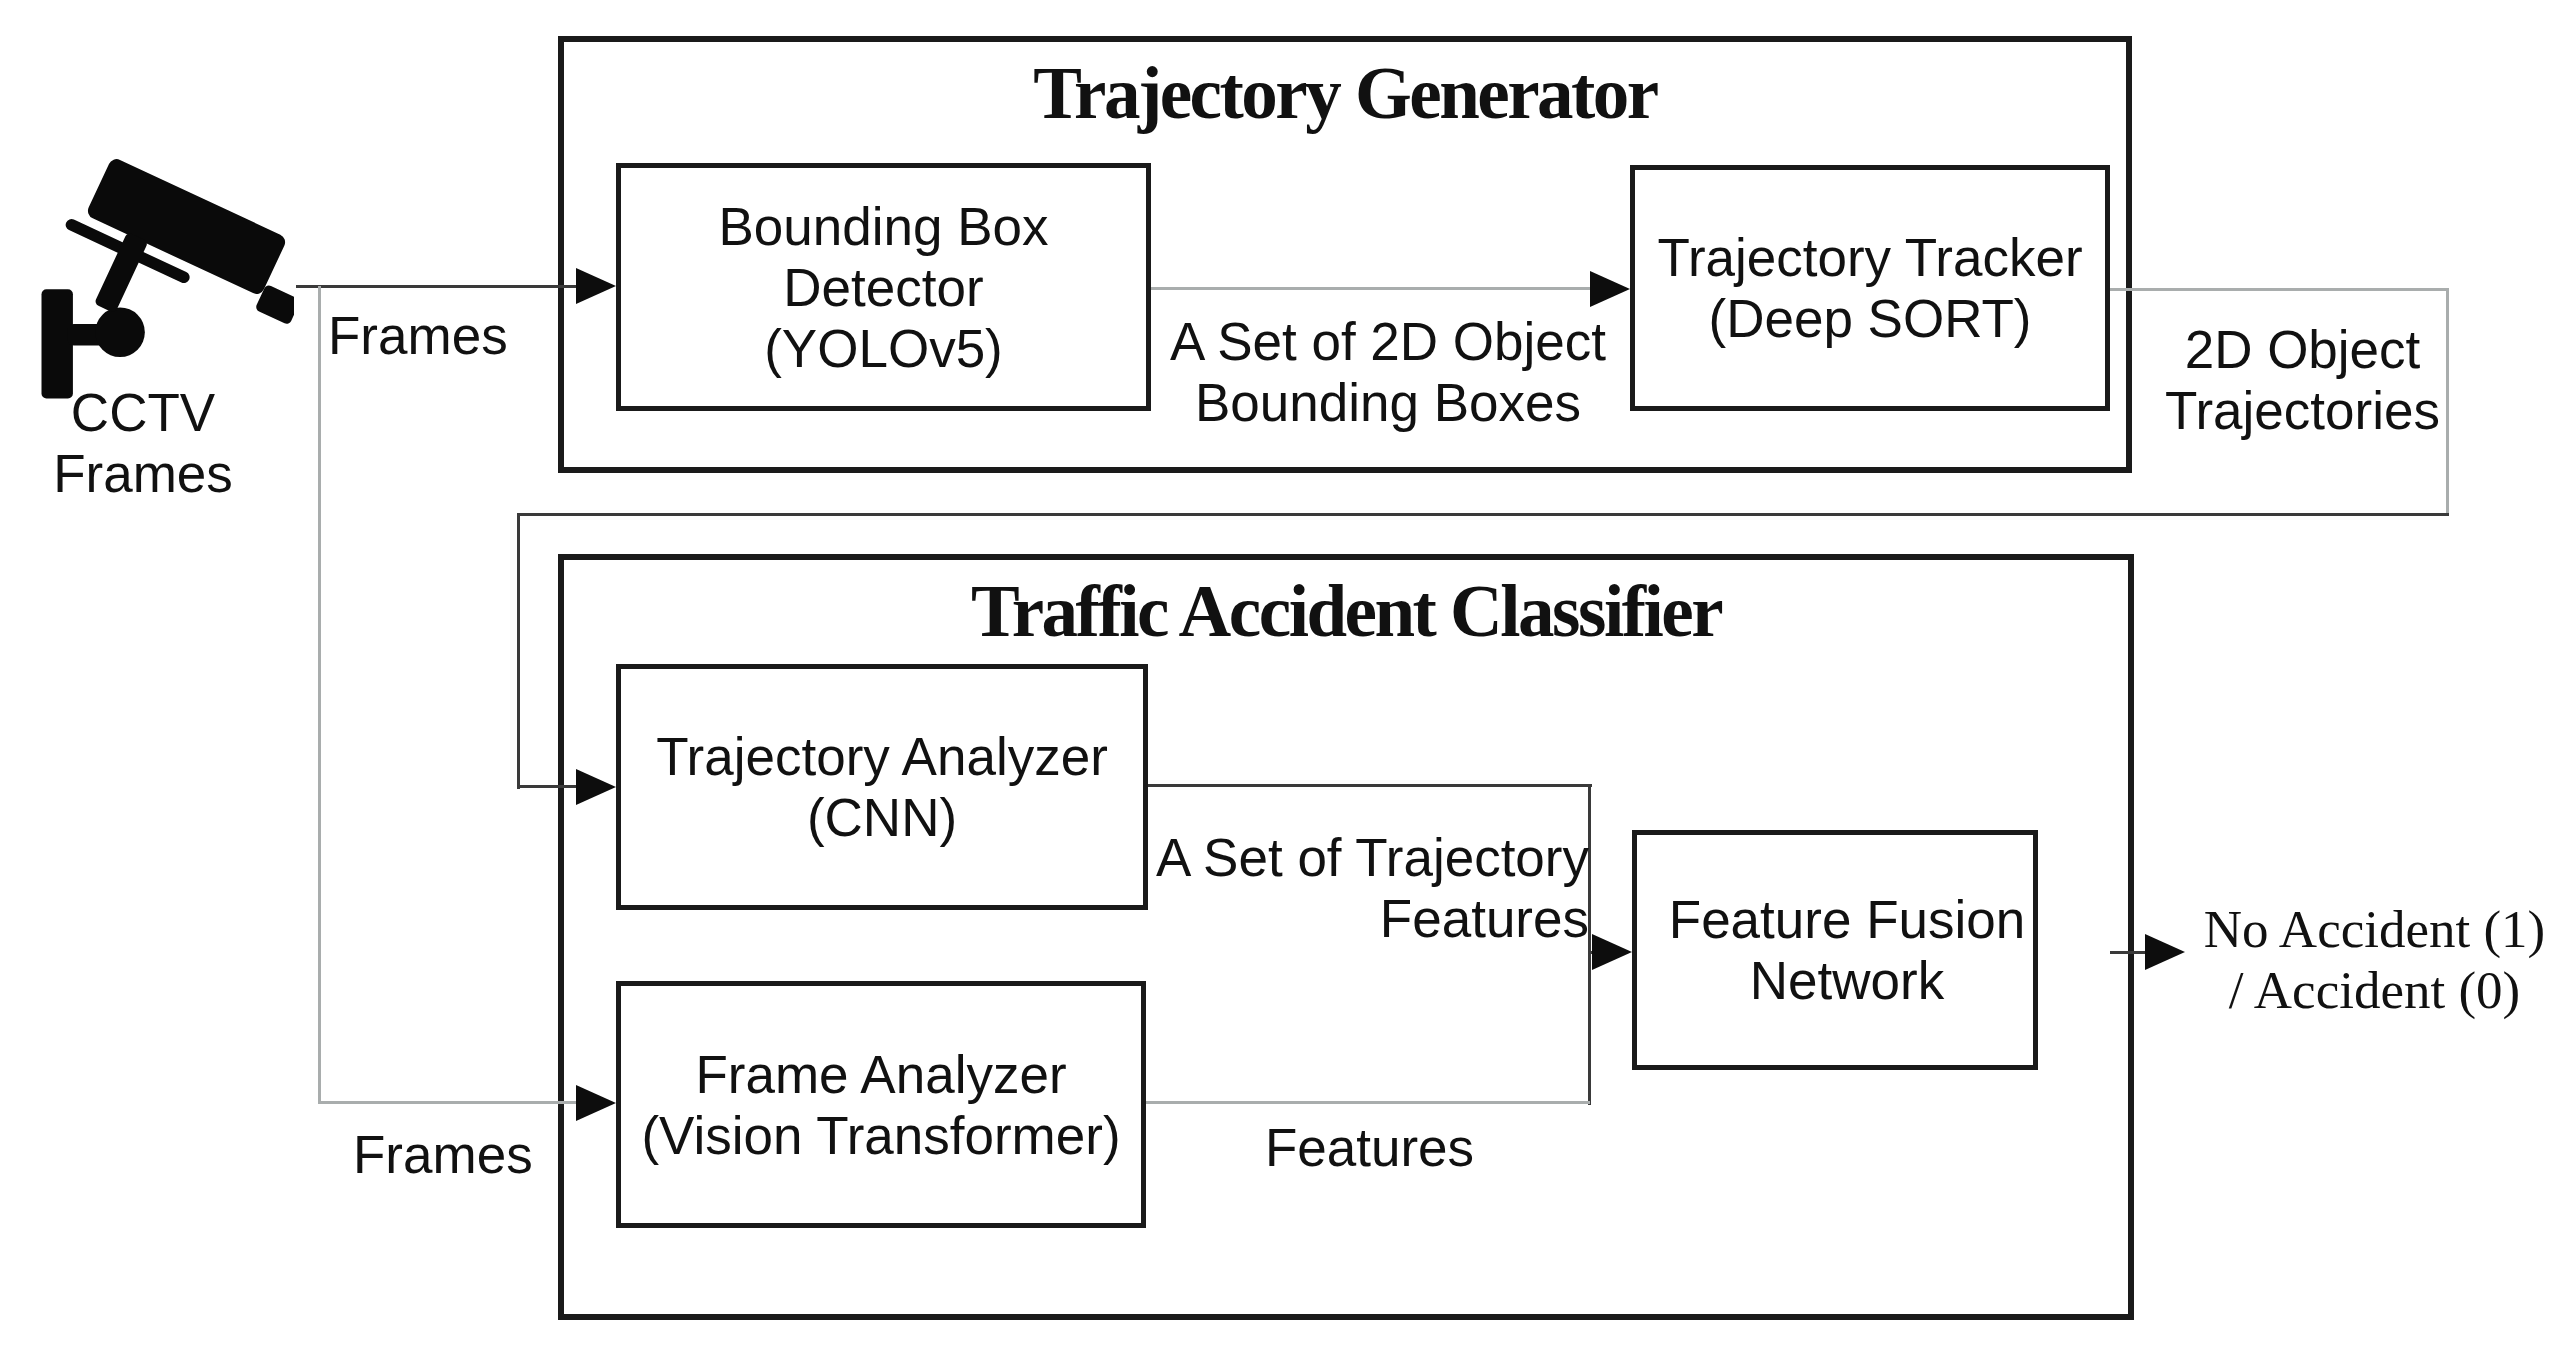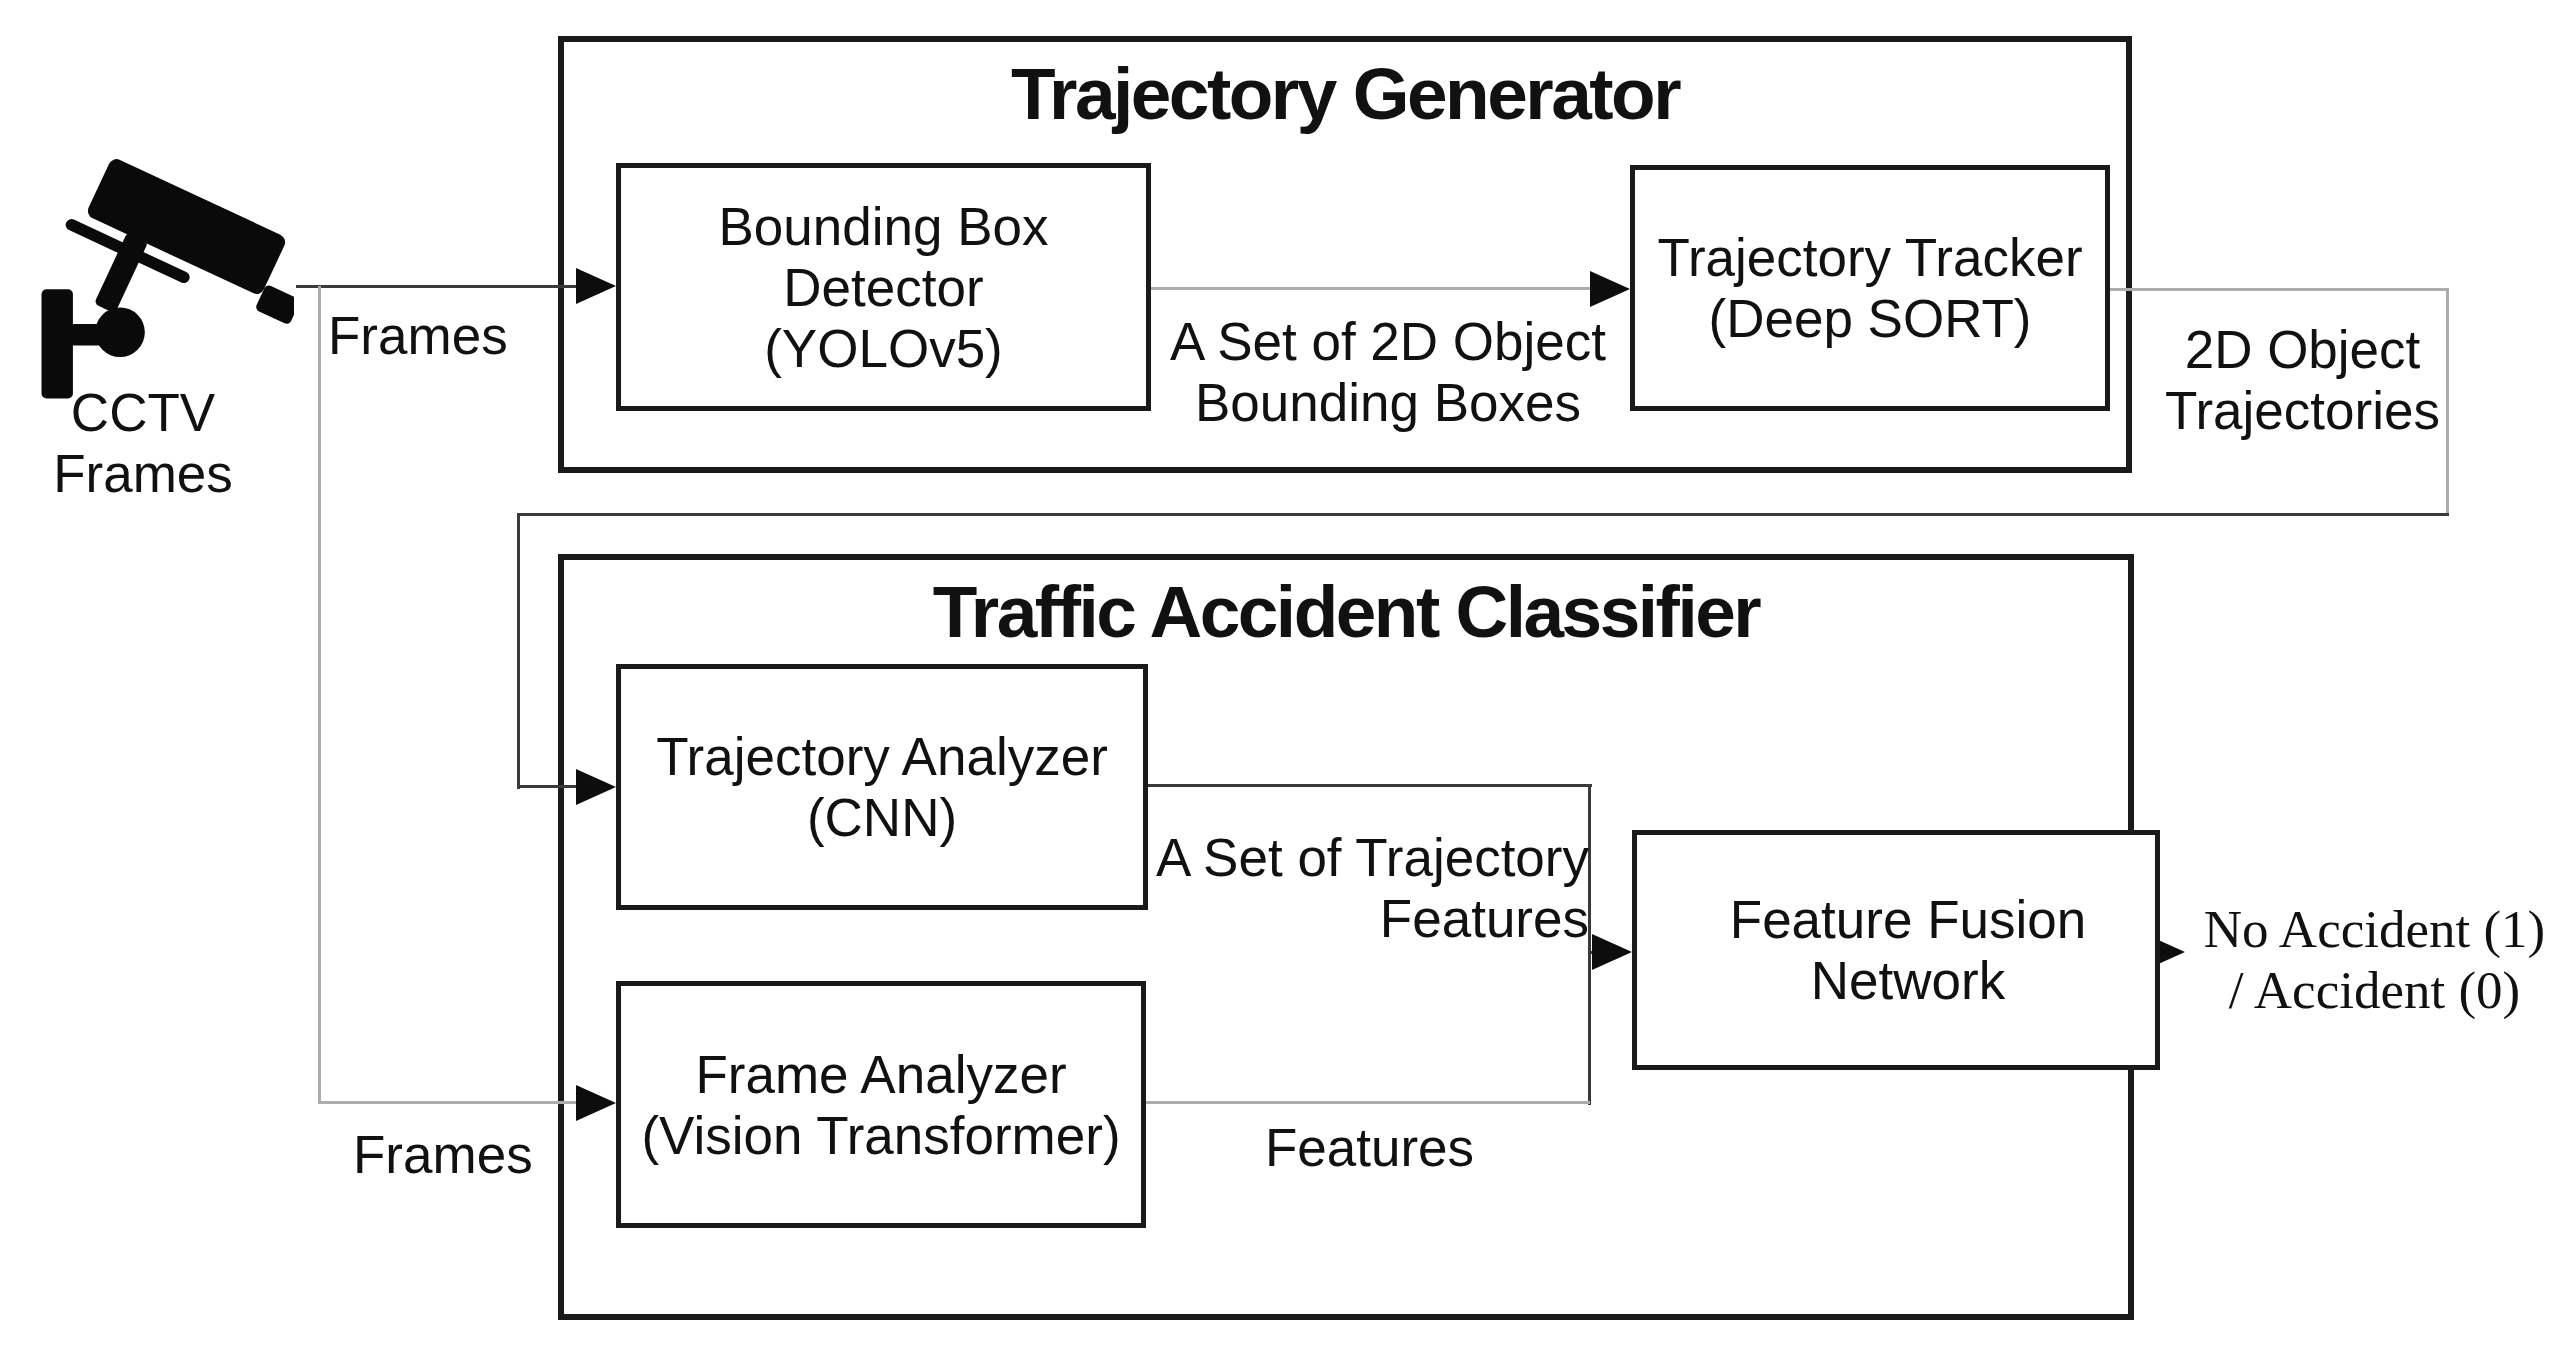--- a/index.html
+++ b/index.html
@@ -31,6 +31,7 @@
     position:absolute;left:0;right:0;text-align:center;
     font-weight:bold;font-size:73px;line-height:79px;letter-spacing:-2.5px;
     white-space:nowrap;
+    font-family:Liberation Serif, serif;
   }
   .lbl{
     position:absolute;font-size:53px;line-height:61px;text-align:center;

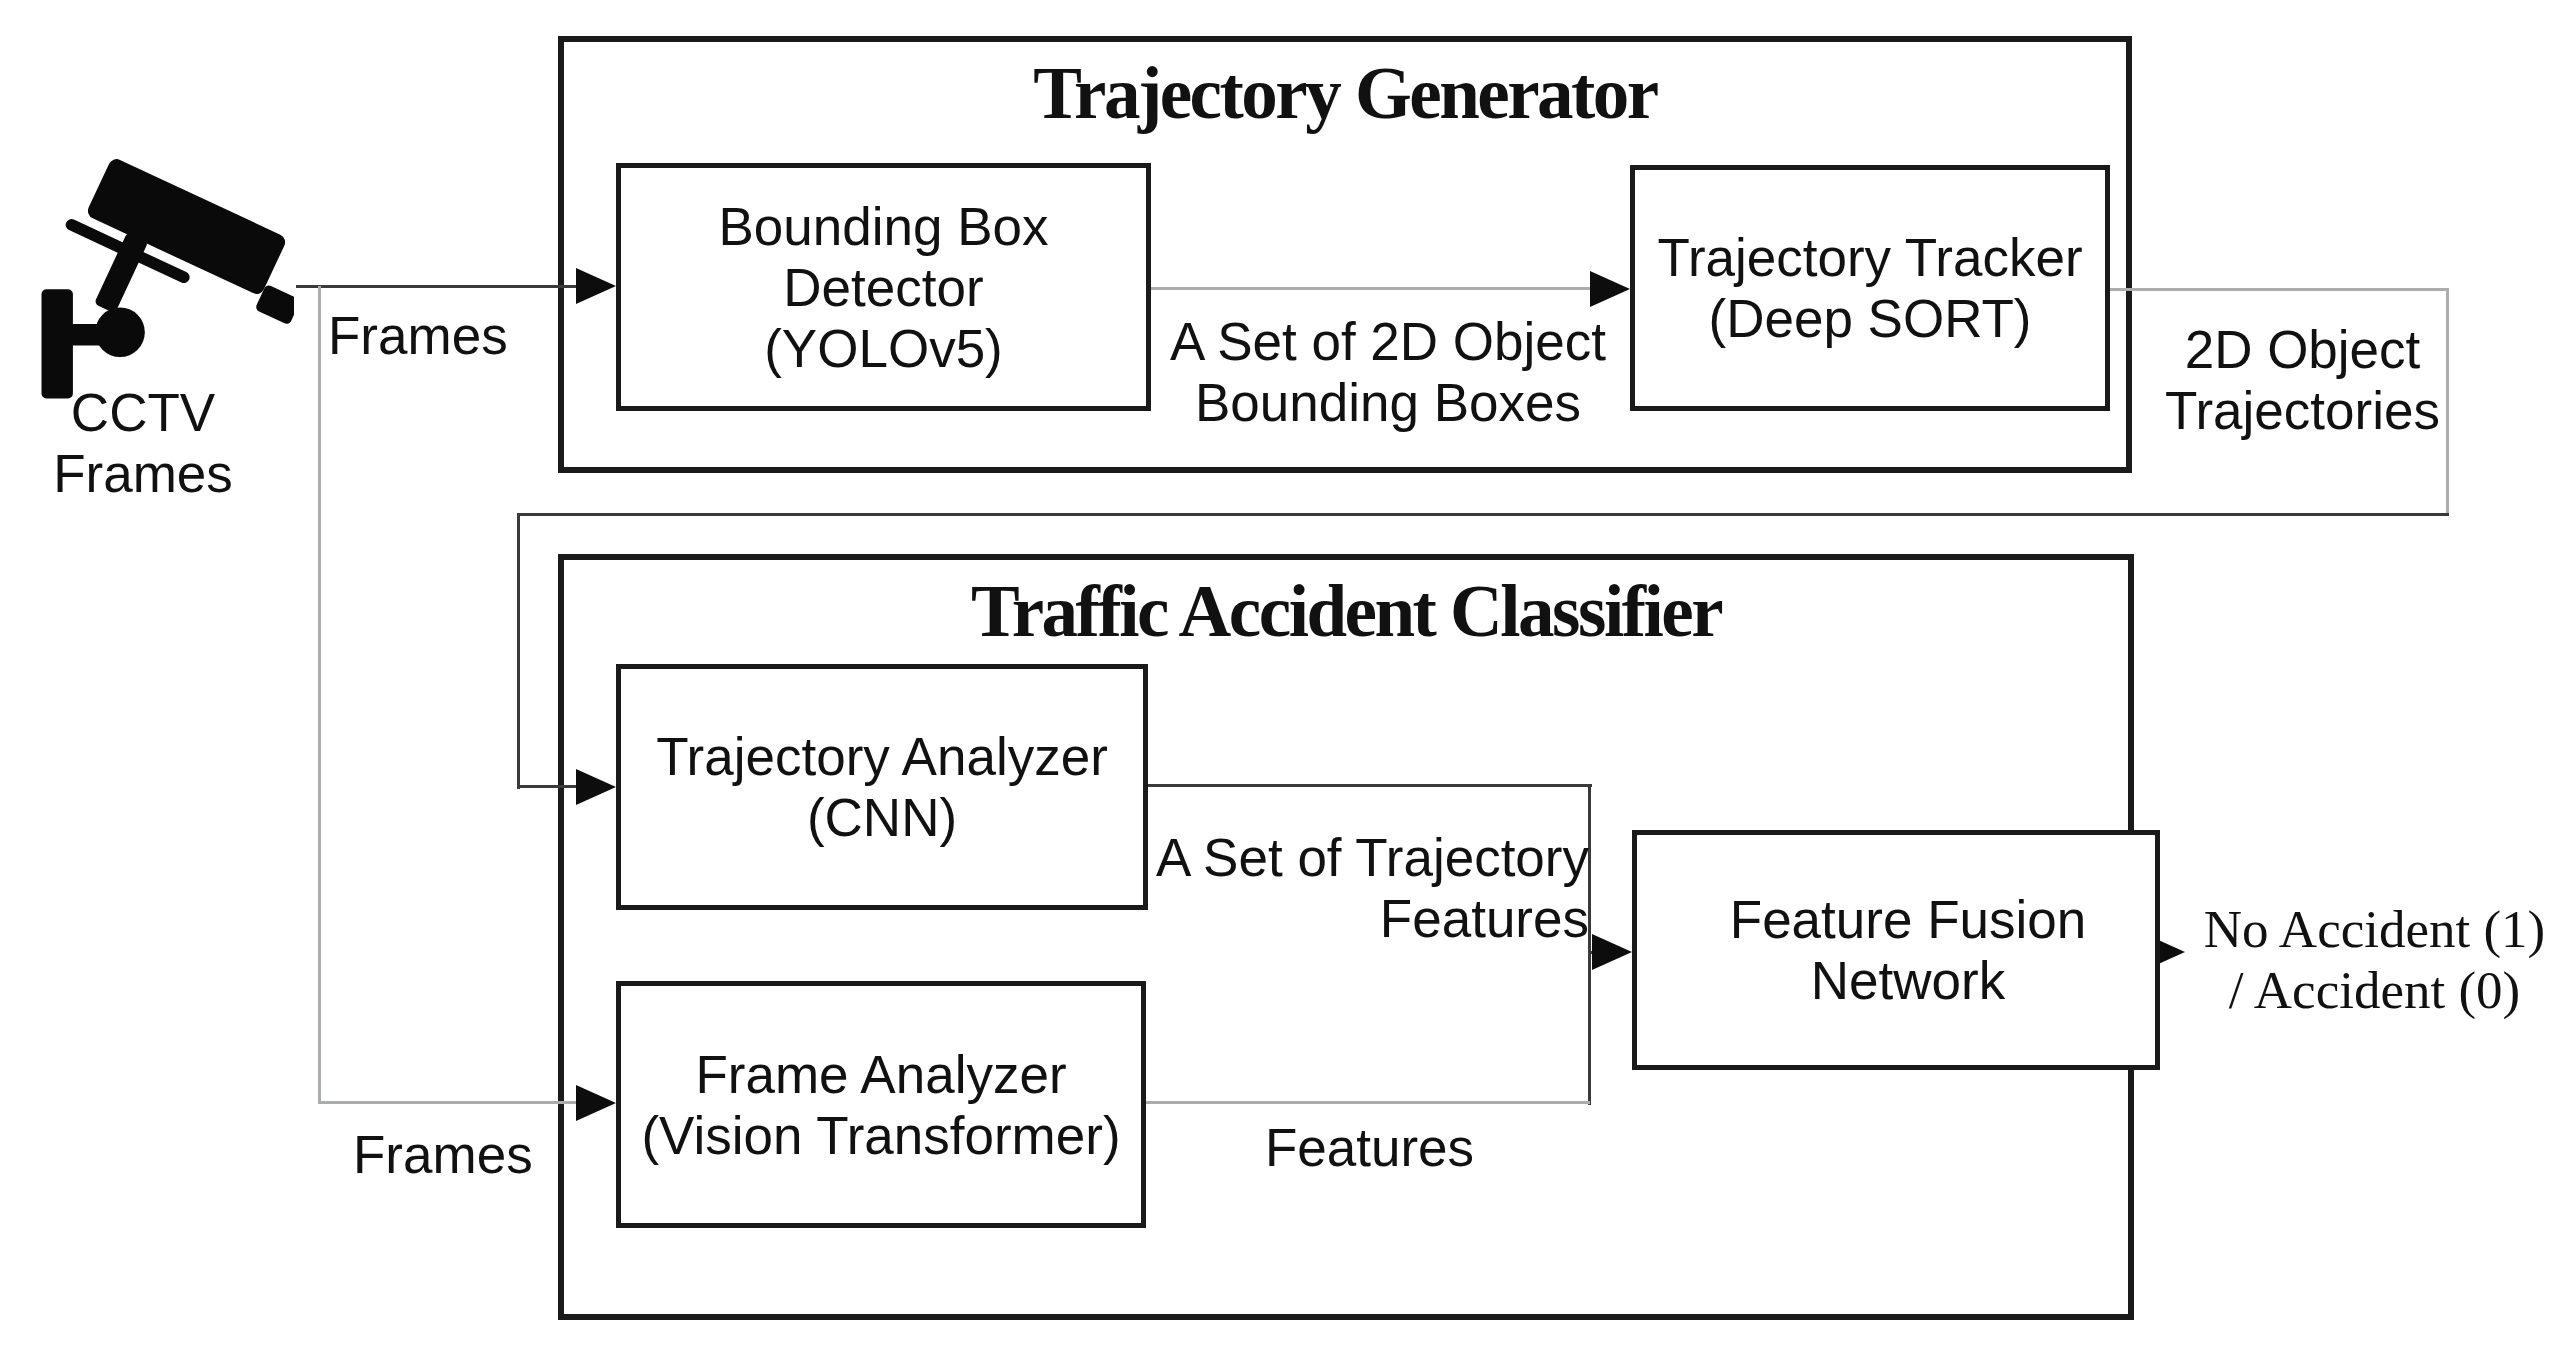--- a/index.html
+++ b/index.html
@@ -115,7 +115,7 @@
     <div>(Vision Transformer)</div>
   </div>
 
-  <div class="innerbox" style="left:1632px;top:830px;width:528px;height:240px;padding-left:24px;">
+  <div class="innerbox" style="left:1632px;top:830px;width:406px;height:240px;padding-left:24px;">
     <div>Feature Fusion</div>
     <div>Network</div>
   </div>

